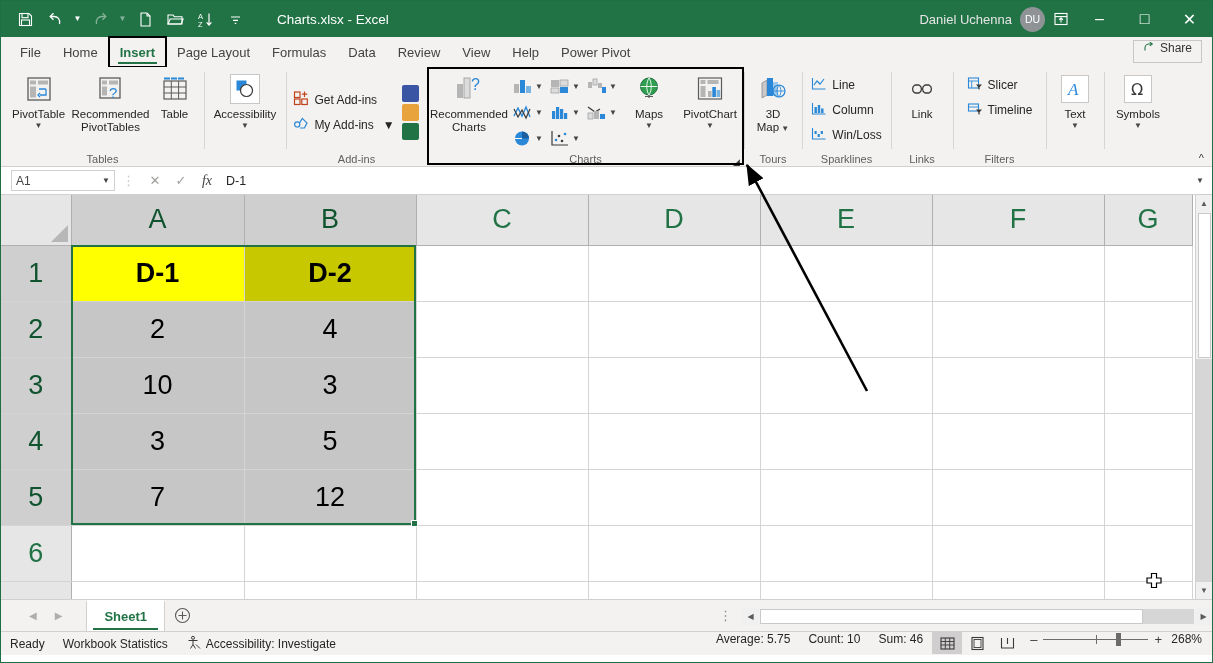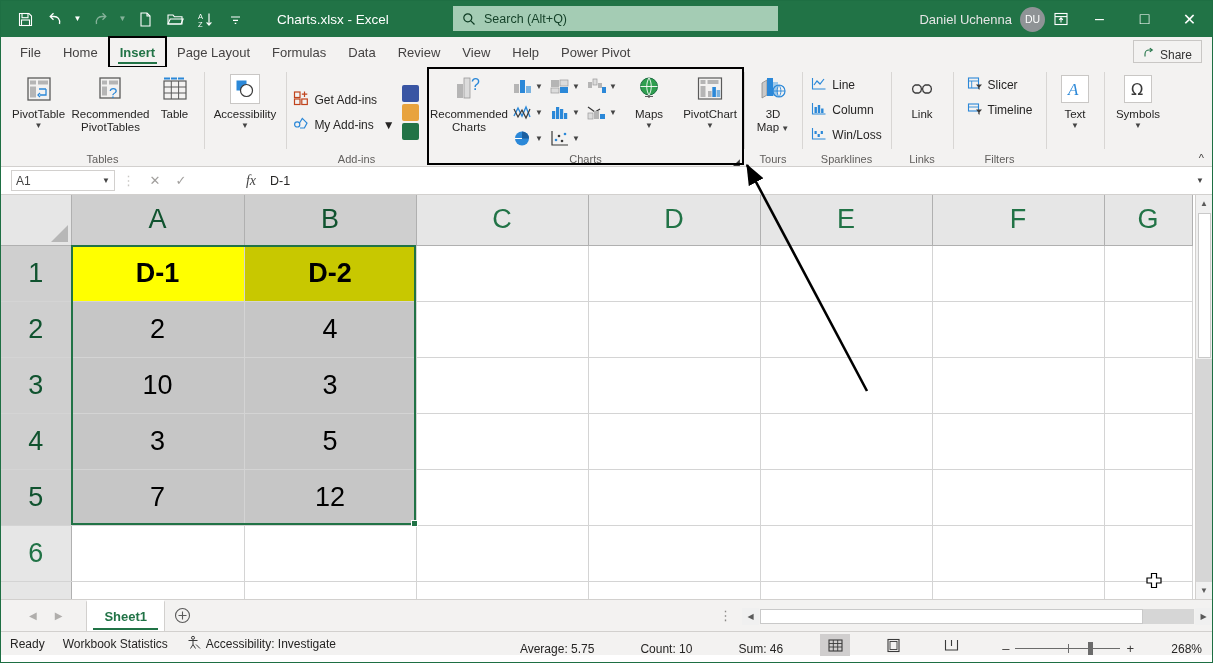--- a/index.html
+++ b/index.html
@@ -462,15 +462,6 @@
     </div>
     <div class="doc-title">Charts.xlsx  -  Excel</div>
 
-    <div class="searchbox">
-      <span class="sicon">
-        <svg width="14" height="14" viewBox="0 0 14 14">
-            <circle cx="5.8" cy="5.8" r="4" fill="none" stroke="#0d3b22" stroke-width="1.2"></circle>
-            <path d="M8.8 8.8 12.5 12.5" stroke="#0d3b22" stroke-width="1.2"></path>
-          </svg>
-      </span>
-      <input class="search-input" type="text" placeholder="Search (Alt+Q)" style="">
-    </div>
 
     <div class="tb-right">
       <span class="user-name">Daniel Uchenna</span>

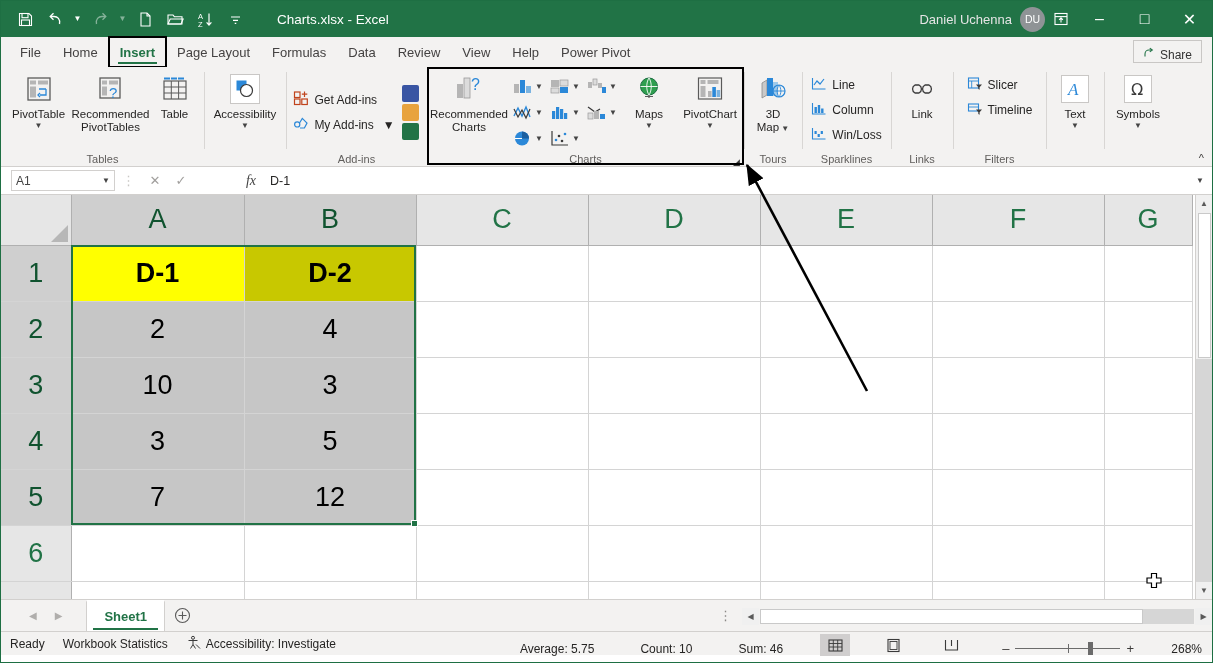--- a/index.html
+++ b/index.html
@@ -104,7 +104,7 @@
     position: absolute; right: 10px; top: 3px;
     height: 23px; padding: 0 9px;
     border: 1px solid #c9c7c5; background: #f3f2f1;
-    display: flex; align-items: flex-end; gap: 5px;
+    display: flex; align-items: flex-start; gap: 5px;
     font-size: 12px; color: #333;
   }
 

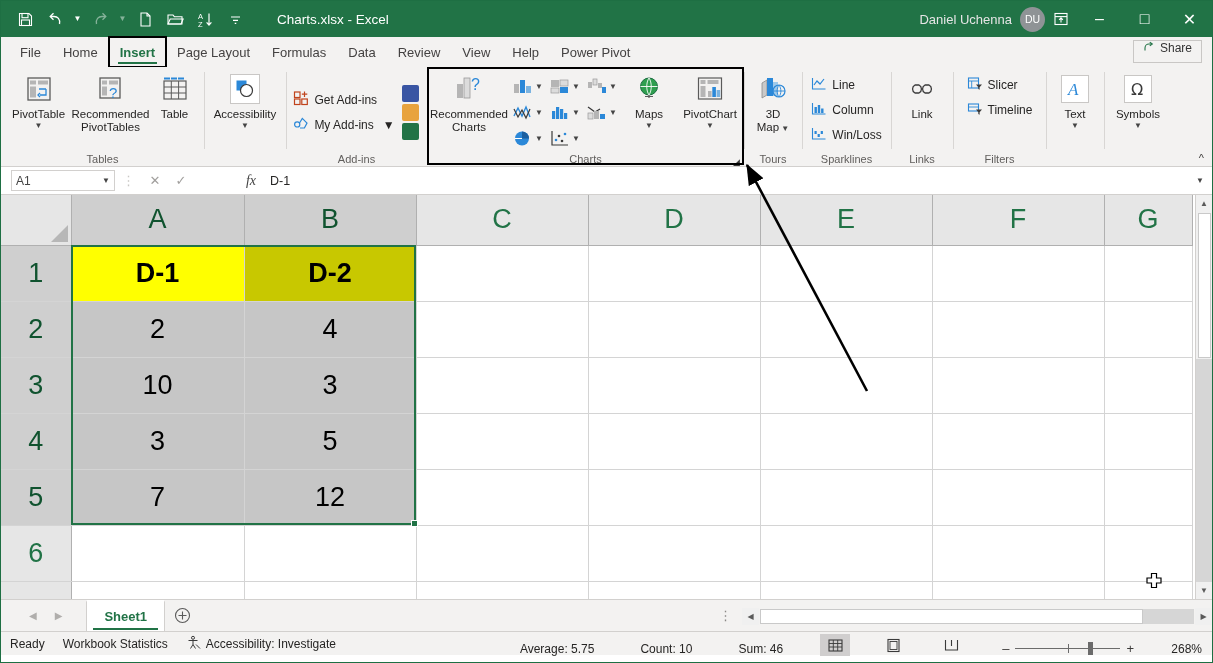--- a/index.html
+++ b/index.html
@@ -213,7 +213,7 @@
     align-items: center; justify-content: center;
     color: #a19f9d; font-size: 13px;
   }
-  .fb-btn.fx { color: #444; font-style: italic; font-family: "Liberation Serif", serif; font-size: 14px; margin-left: 44px; }
+  .fb-btn.fx { color: #444; font-style: italic; font-family: "Liberation Serif", serif; font-size: 14px; }
   .formula-input {
     flex: 1; height: 22px; margin-left: 6px;
     border: none; outline: none; background: transparent;

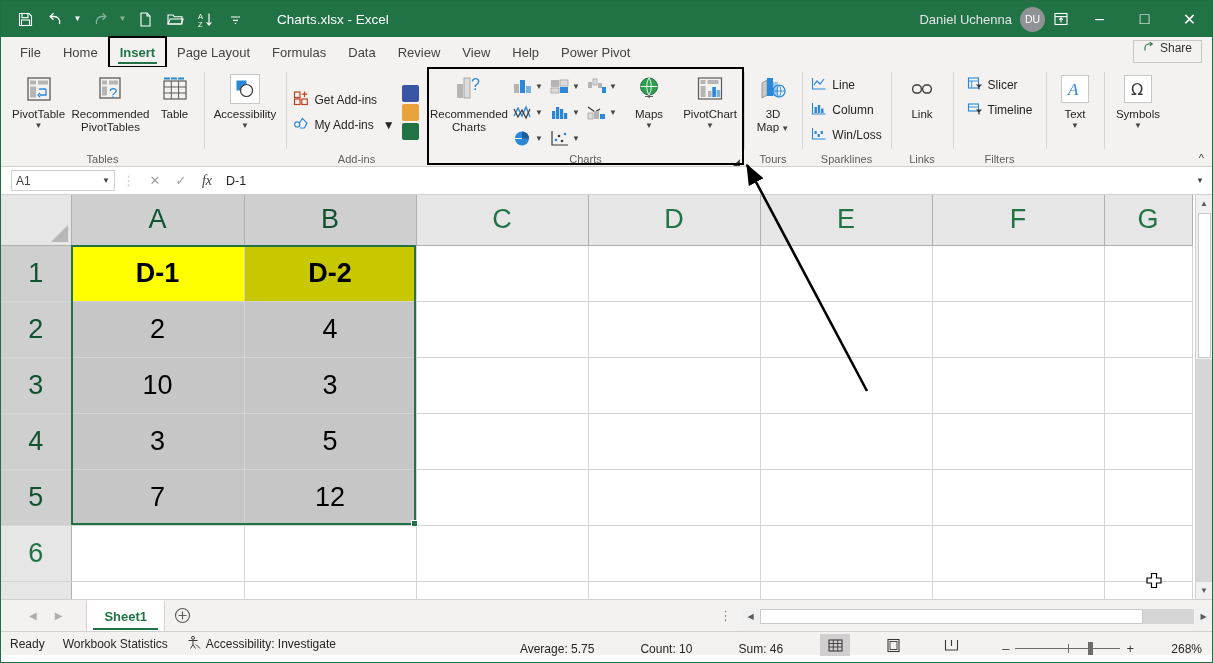--- a/index.html
+++ b/index.html
@@ -380,7 +380,7 @@
   .sb-item { padding: 0 9px; white-space: nowrap; display: flex; align-items: center; gap: 5px; }
   .sb-right {
     position: absolute; right: 0; top: 0; height: 24px;
-    display: flex; align-items: flex-end; gap: 28px;
+    display: flex; align-items: flex-start;
   }
   .view-btn {
     width: 30px; height: 22px;

